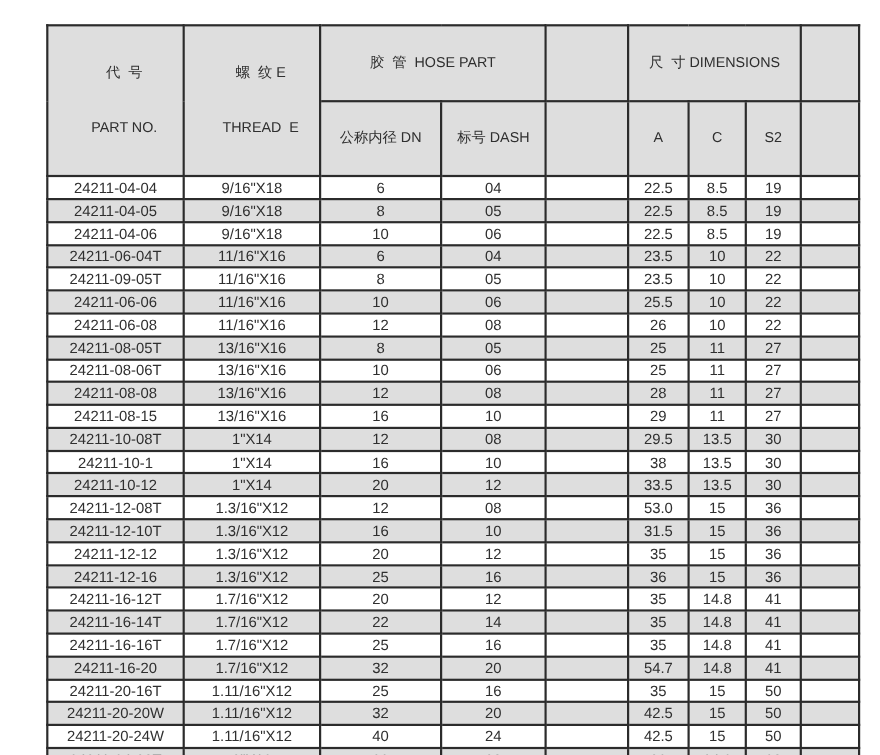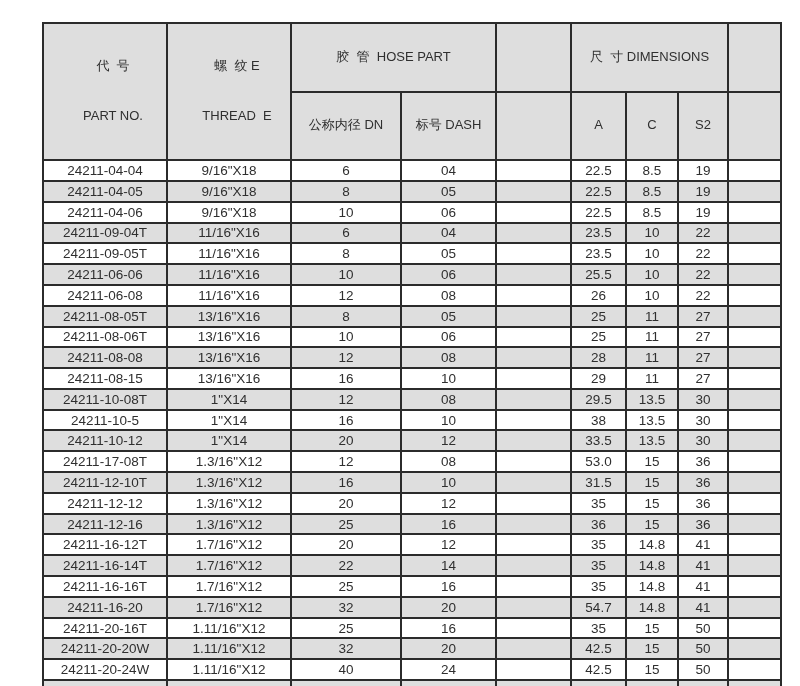--- a/index.html
+++ b/index.html
@@ -125,7 +125,7 @@
     <td></td>
   </tr>
         <tr class="alt">
-    <td>24211-09-04T</td>
+    <td>24211-06-04T</td>
     <td>11/16"X16</td>
     <td>6</td>
     <td>04</td>

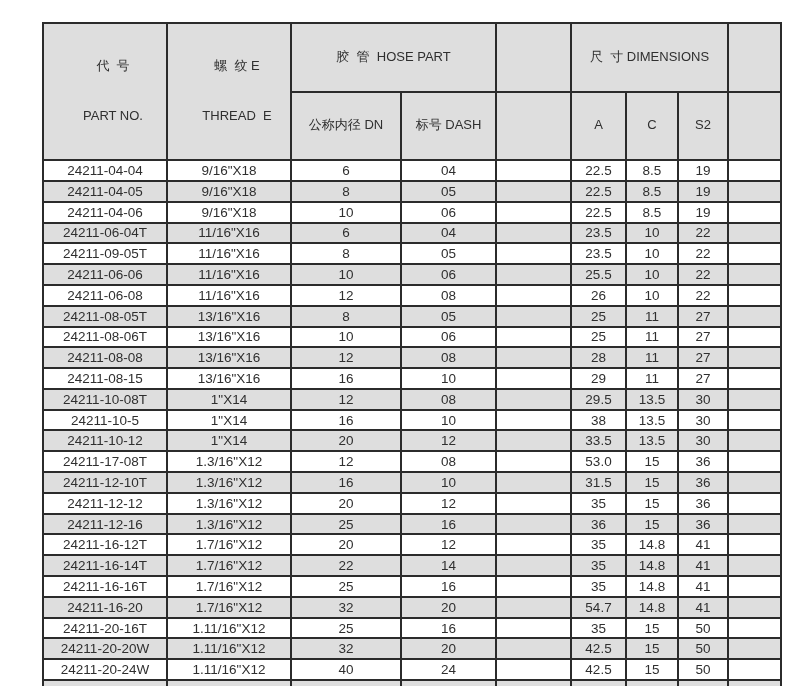--- a/index.html
+++ b/index.html
@@ -224,7 +224,7 @@
     <td></td>
   </tr>
         <tr>
-    <td>24211-10-5</td>
+    <td>24211-10-1</td>
     <td>1"X14</td>
     <td>16</td>
     <td>10</td>

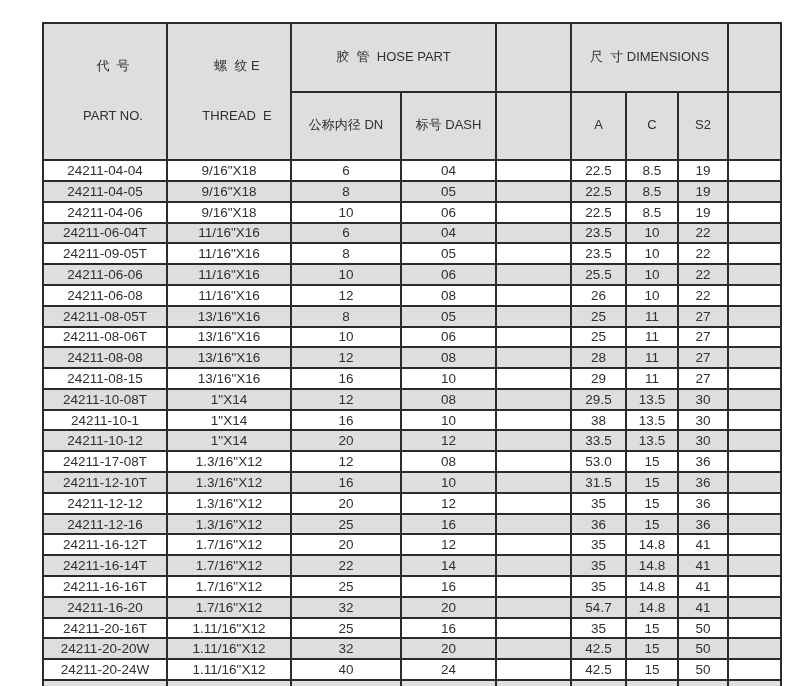--- a/index.html
+++ b/index.html
@@ -246,7 +246,7 @@
     <td></td>
   </tr>
         <tr>
-    <td>24211-17-08T</td>
+    <td>24211-12-08T</td>
     <td>1.3/16"X12</td>
     <td>12</td>
     <td>08</td>

